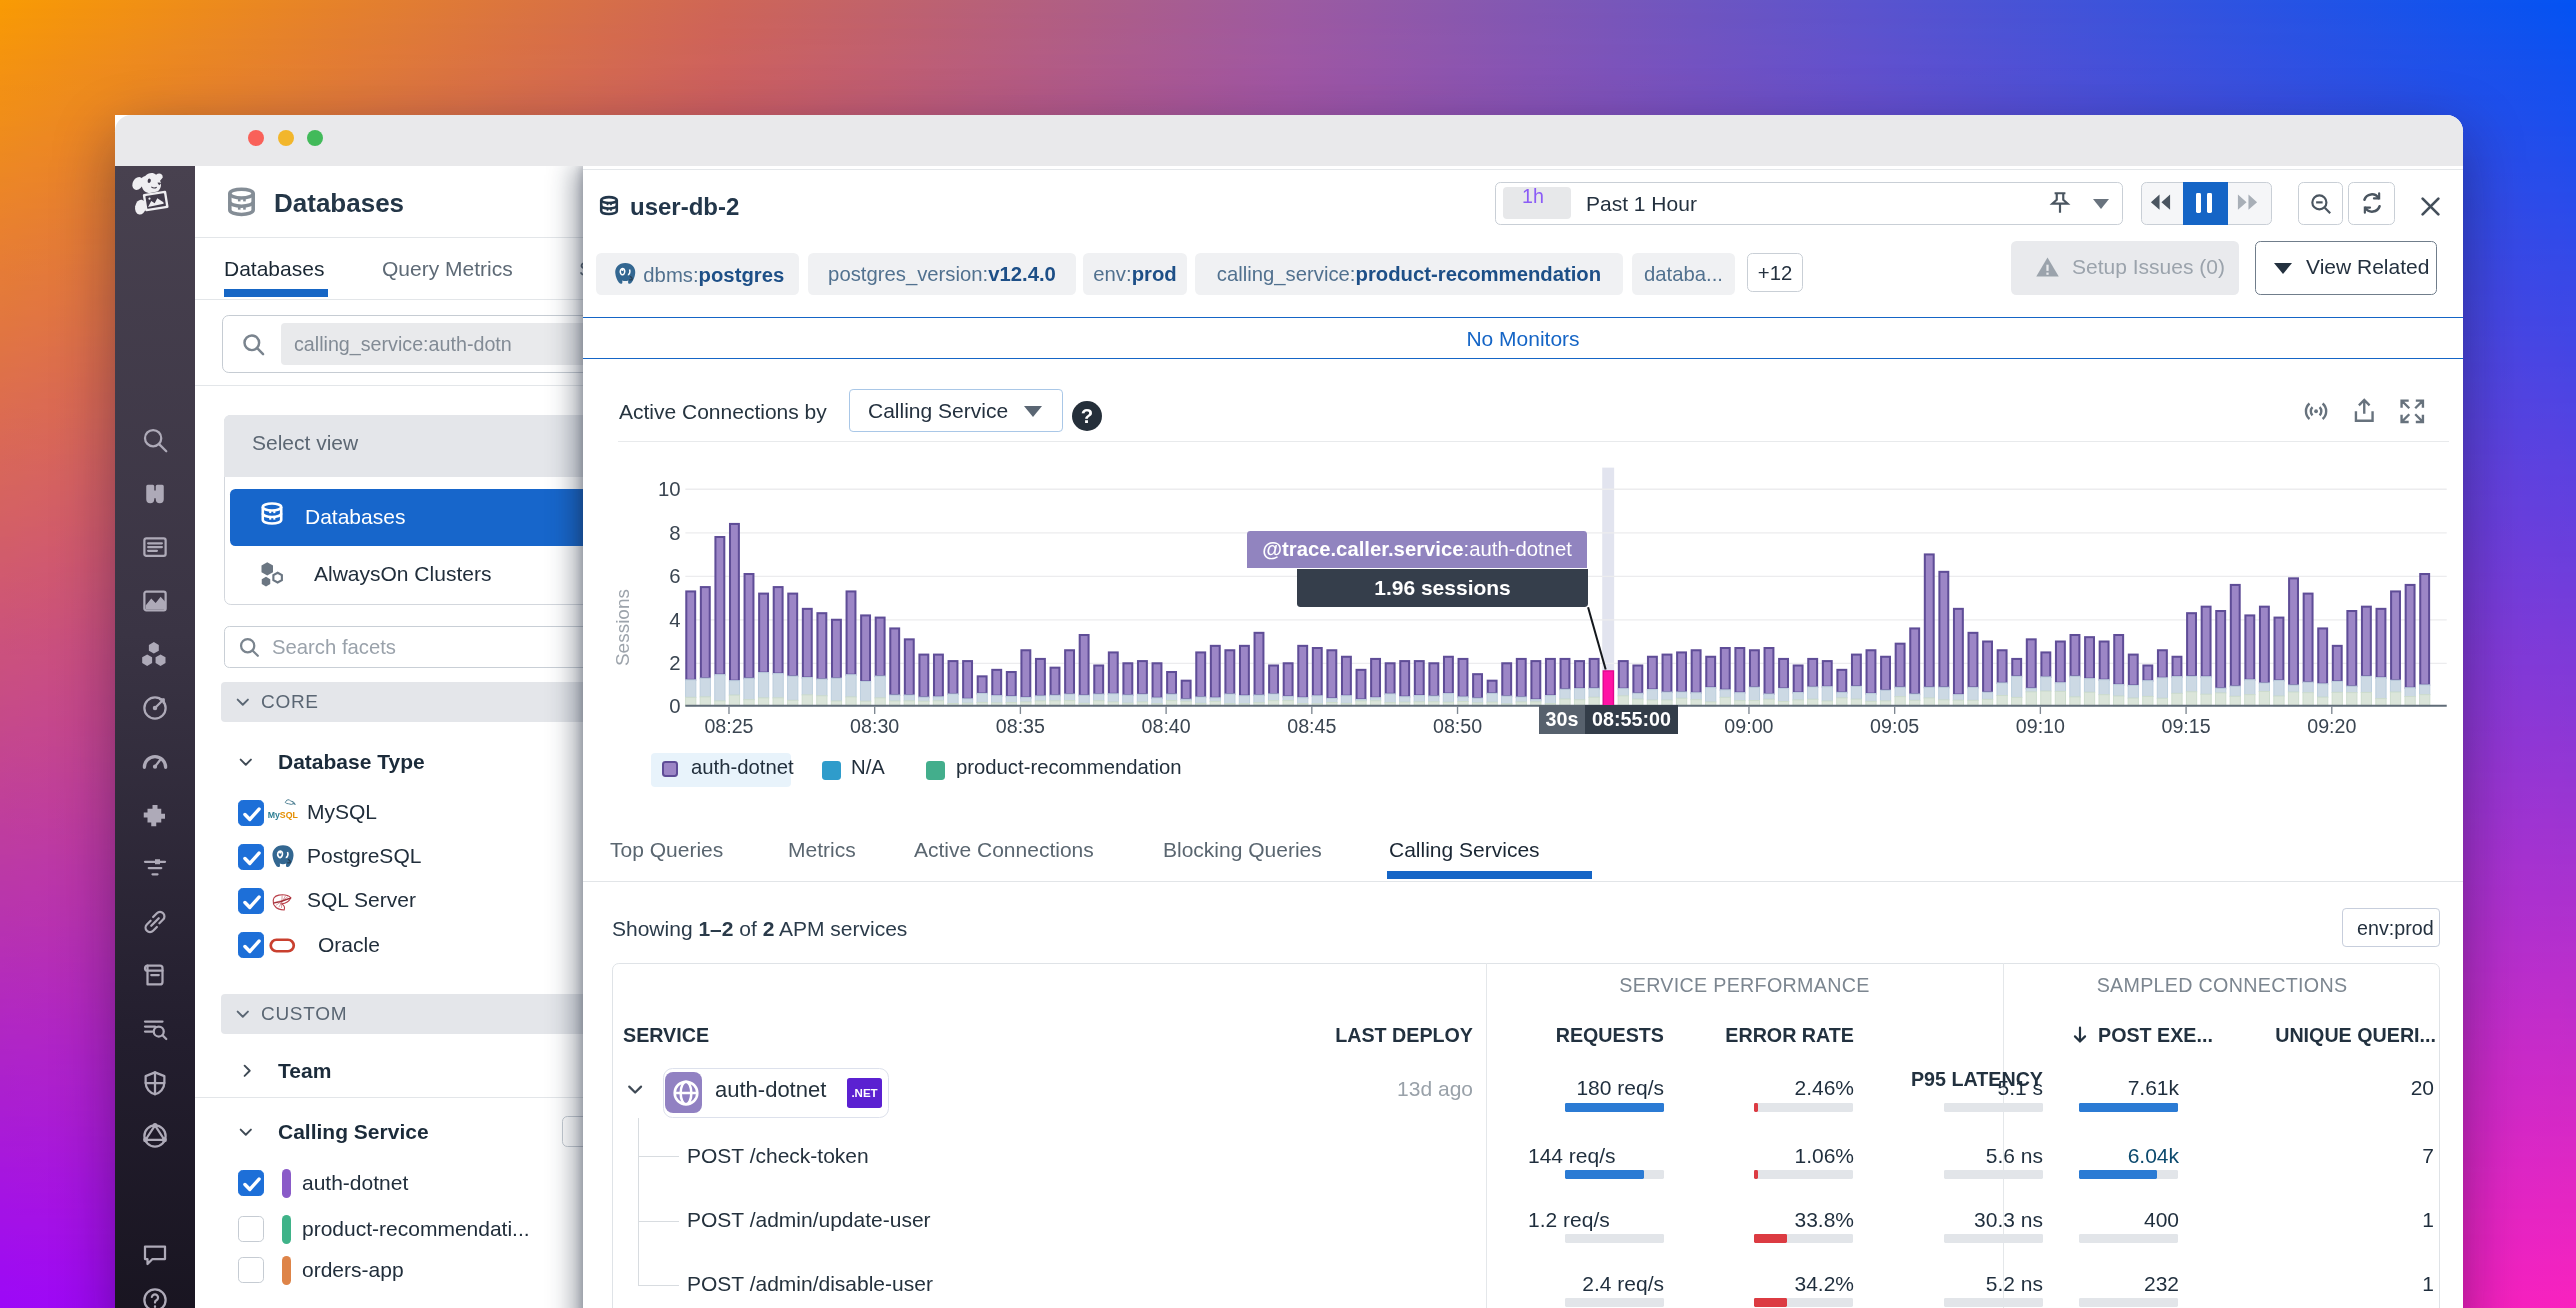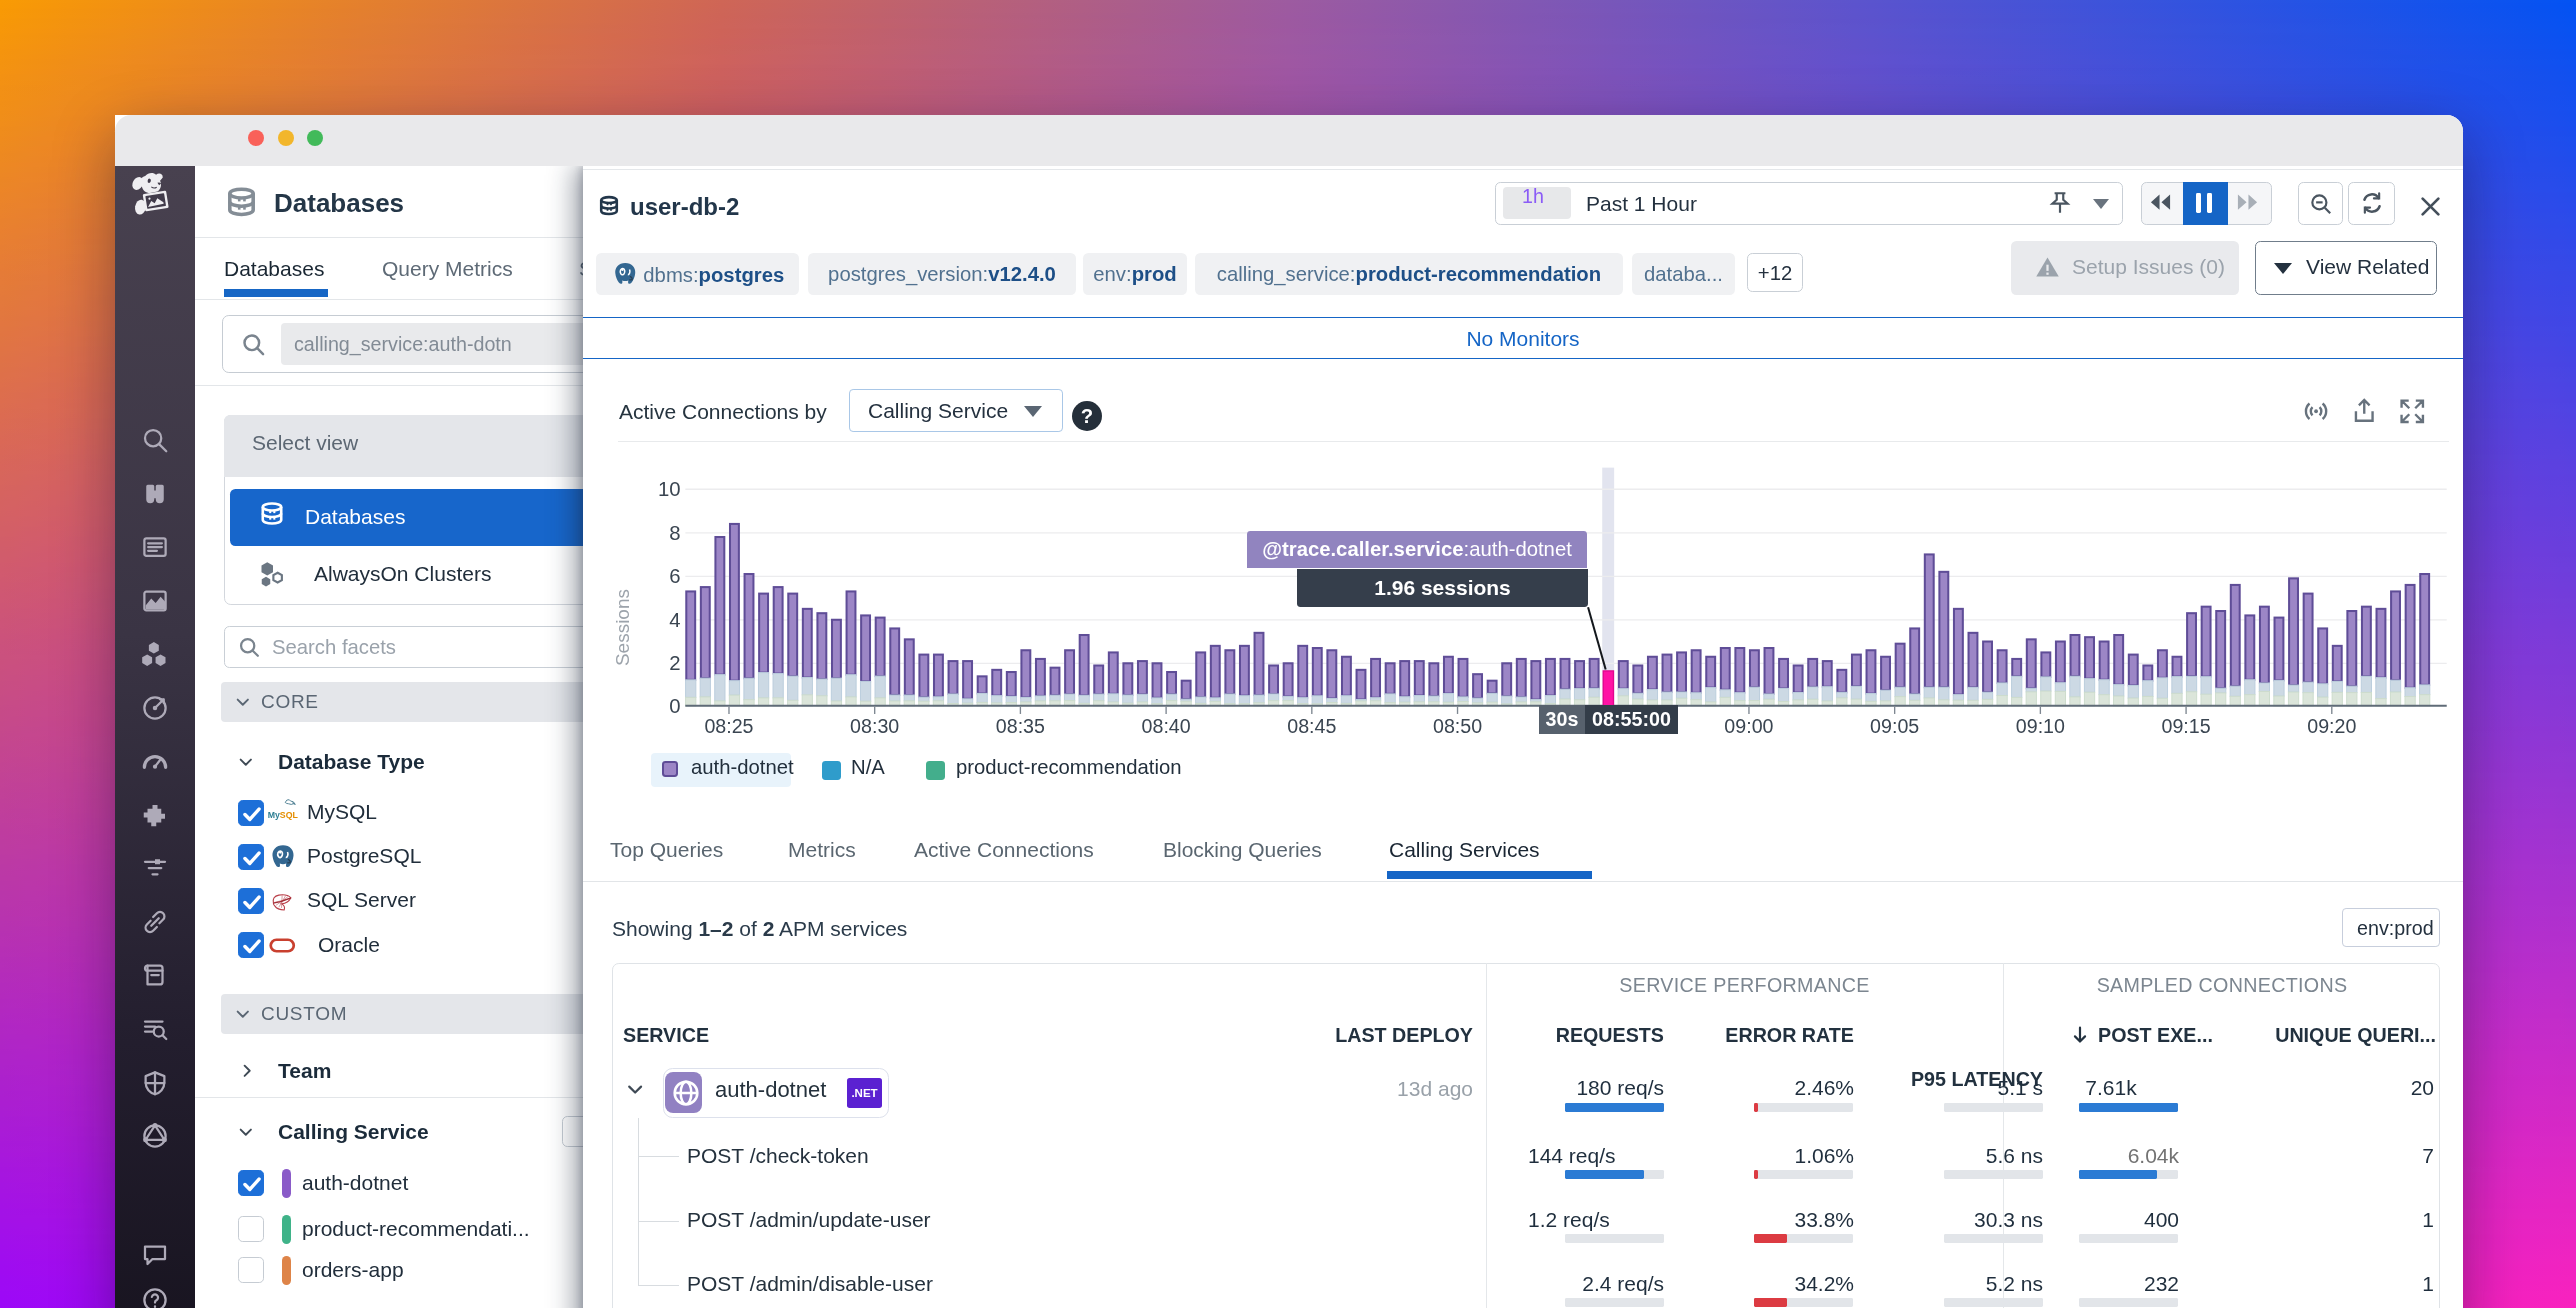--- a/index.html
+++ b/index.html
@@ -815,7 +815,7 @@
       <div class="abs" style="left:1171px;top:937px;width:4.1px;height:8.8px;background:#dc3b42;border-radius:1.4px"></div>
 <div class="abs tt" style="left:1311px;top:910px;width:149px;text-align:right;font-size:21px;color:#1f2e3d">5.1 s</div>
 <div class="abs" style="left:1361px;top:937px;width:99px;height:8.8px;background:#e2e5e9;border-radius:1.4px"></div>
-<div class="abs tt" style="left:1460px;top:910px;width:136px;text-align:center;font-size:21px;color:#1f2e3d">7.61k</div>
+<div class="abs tt" style="left:1460px;top:910px;width:136px;text-align:right;font-size:21px;color:#1f2e3d">7.61k</div>
 <div class="abs" style="left:1496px;top:937px;width:99px;height:8.8px;background:#e2e5e9;border-radius:1.4px"></div>
       <div class="abs" style="left:1496px;top:937px;width:99px;height:8.8px;background:#2b7bd4;border-radius:1.4px"></div>
 <div class="abs tt" style="left:1679px;top:910px;width:172px;text-align:right;font-size:21px;color:#1f2e3d">20</div>

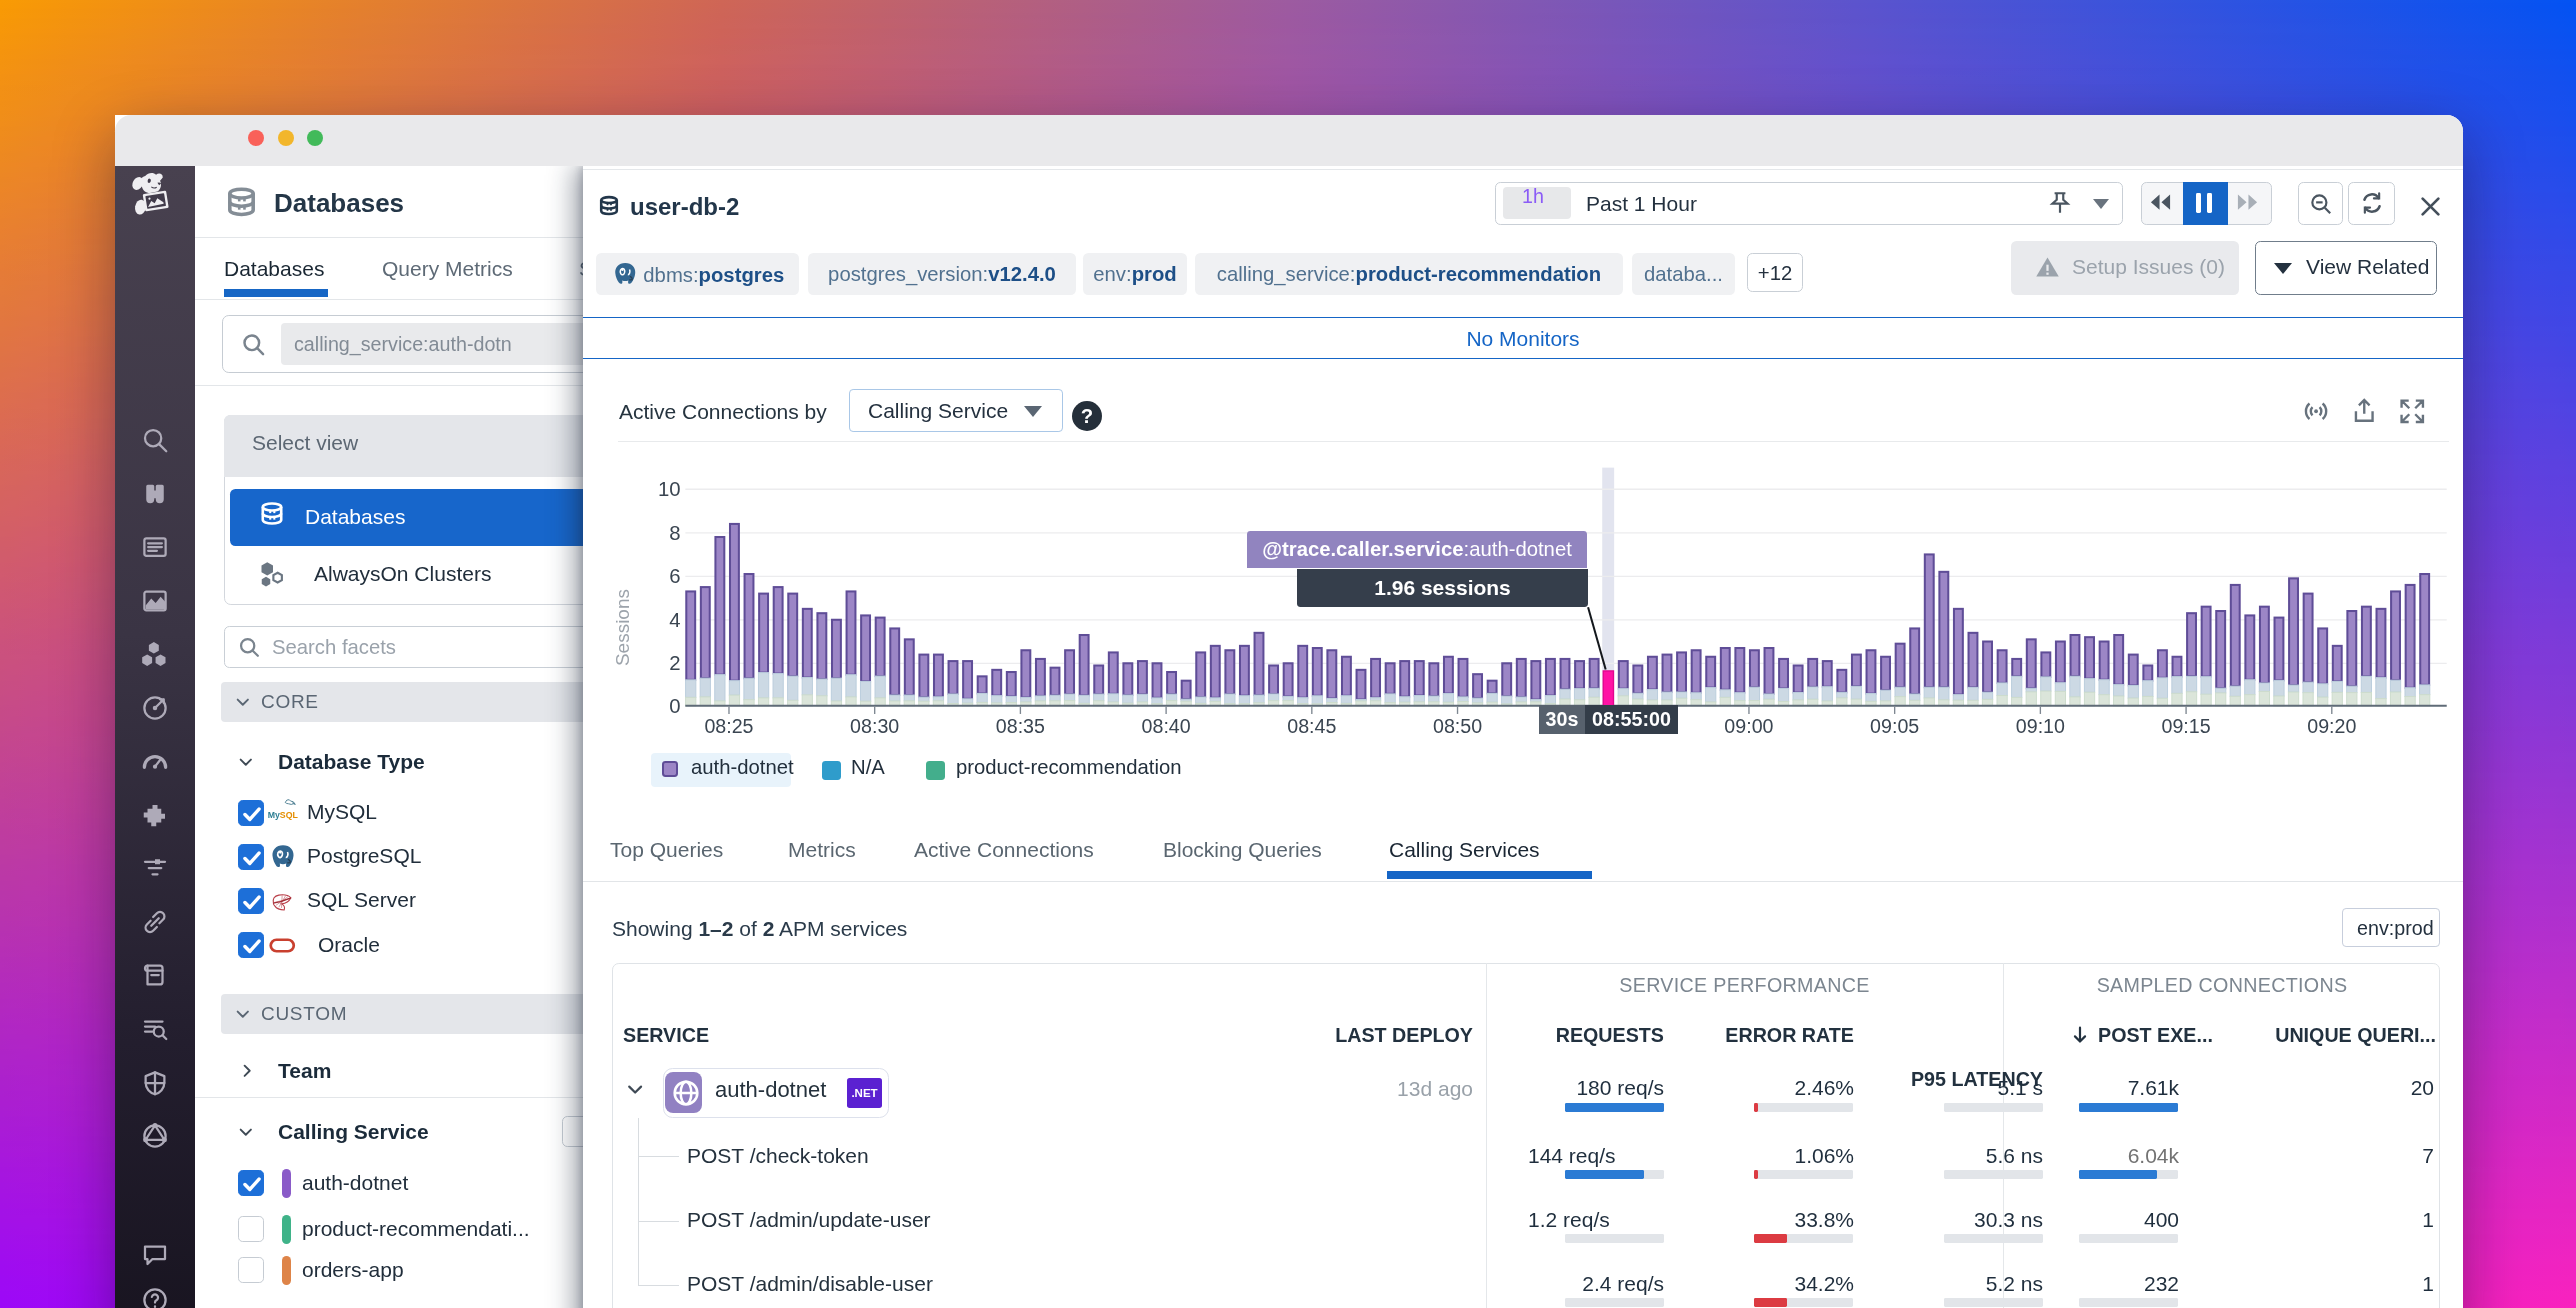--- a/index.html
+++ b/index.html
@@ -829,7 +829,7 @@
       <div class="abs" style="left:1171px;top:1004px;width:4.1px;height:8.8px;background:#dc3b42;border-radius:1.4px"></div>
 <div class="abs tt" style="left:1311px;top:978px;width:149px;text-align:right;font-size:21px;color:#1f2e3d">5.6 ns</div>
 <div class="abs" style="left:1361px;top:1004px;width:99px;height:8.8px;background:#e2e5e9;border-radius:1.4px"></div>
-<div class="abs tt" style="left:1460px;top:978px;width:136px;text-align:right;font-size:21px;color:#737373">6.04k</div>
+<div class="abs tt" style="left:1460px;top:978px;width:136px;text-align:right;font-size:21px;color:#0c4a6e">6.04k</div>
 <div class="abs" style="left:1496px;top:1004px;width:99px;height:8.8px;background:#e2e5e9;border-radius:1.4px"></div>
       <div class="abs" style="left:1496px;top:1004px;width:78px;height:8.8px;background:#2b7bd4;border-radius:1.4px"></div>
 <div class="abs tt" style="left:1679px;top:978px;width:172px;text-align:right;font-size:21px;color:#1f2e3d">7</div>

